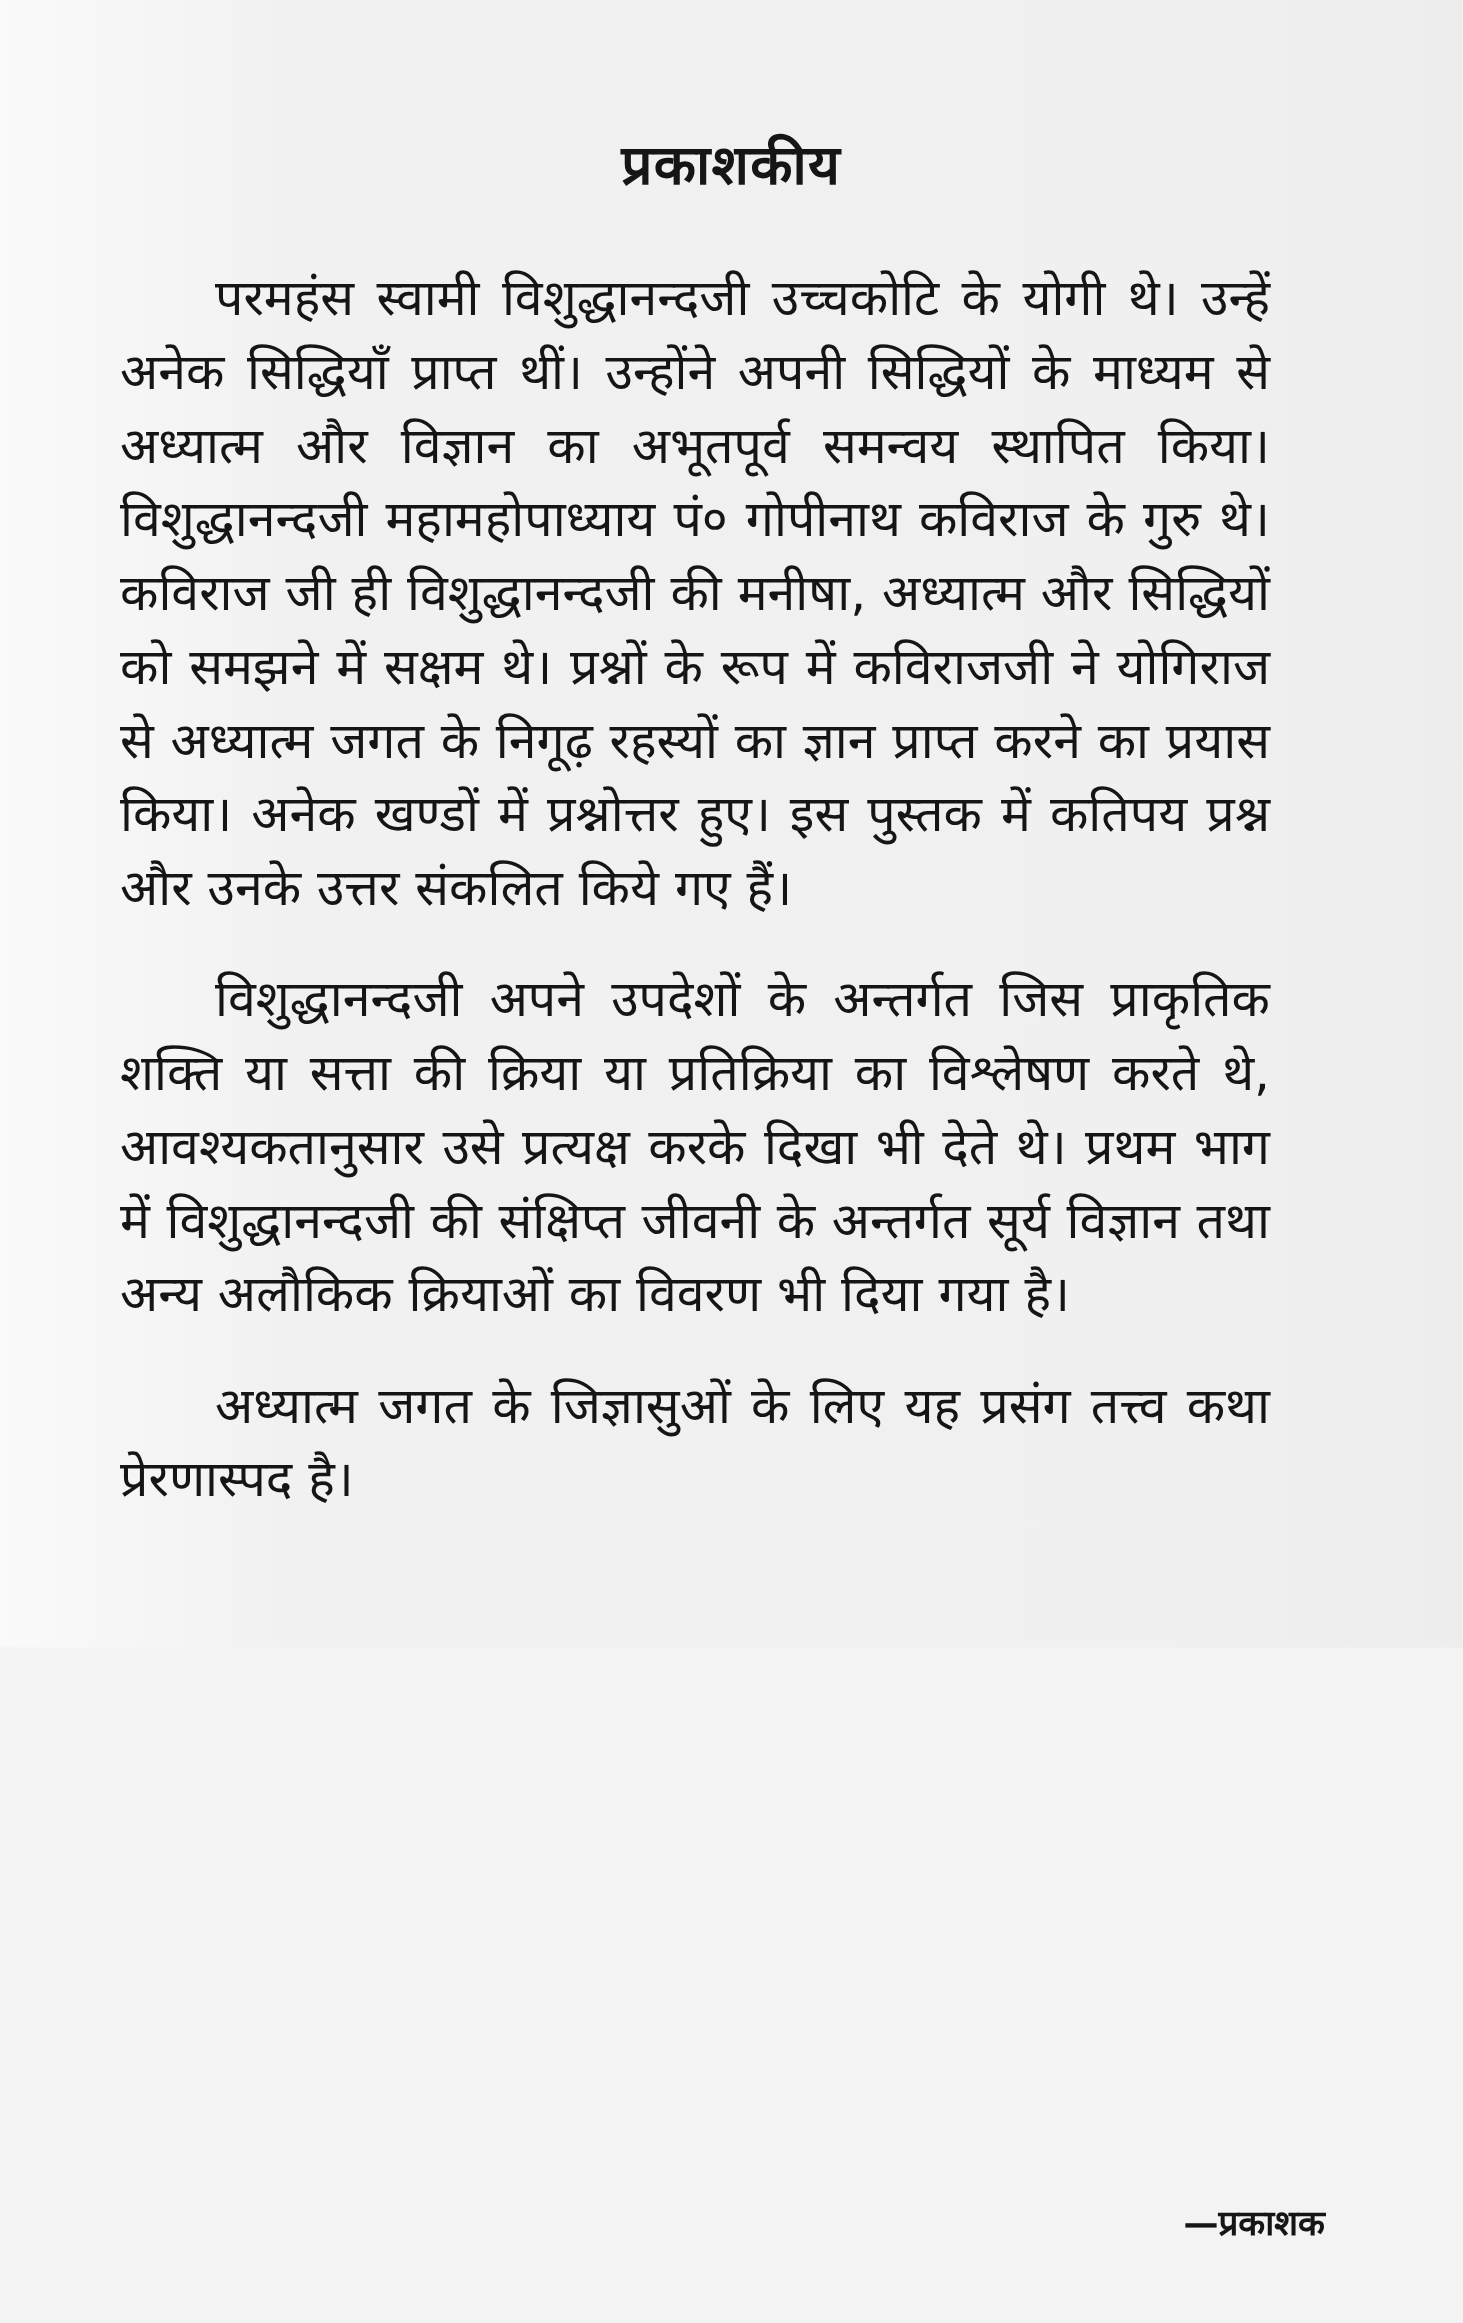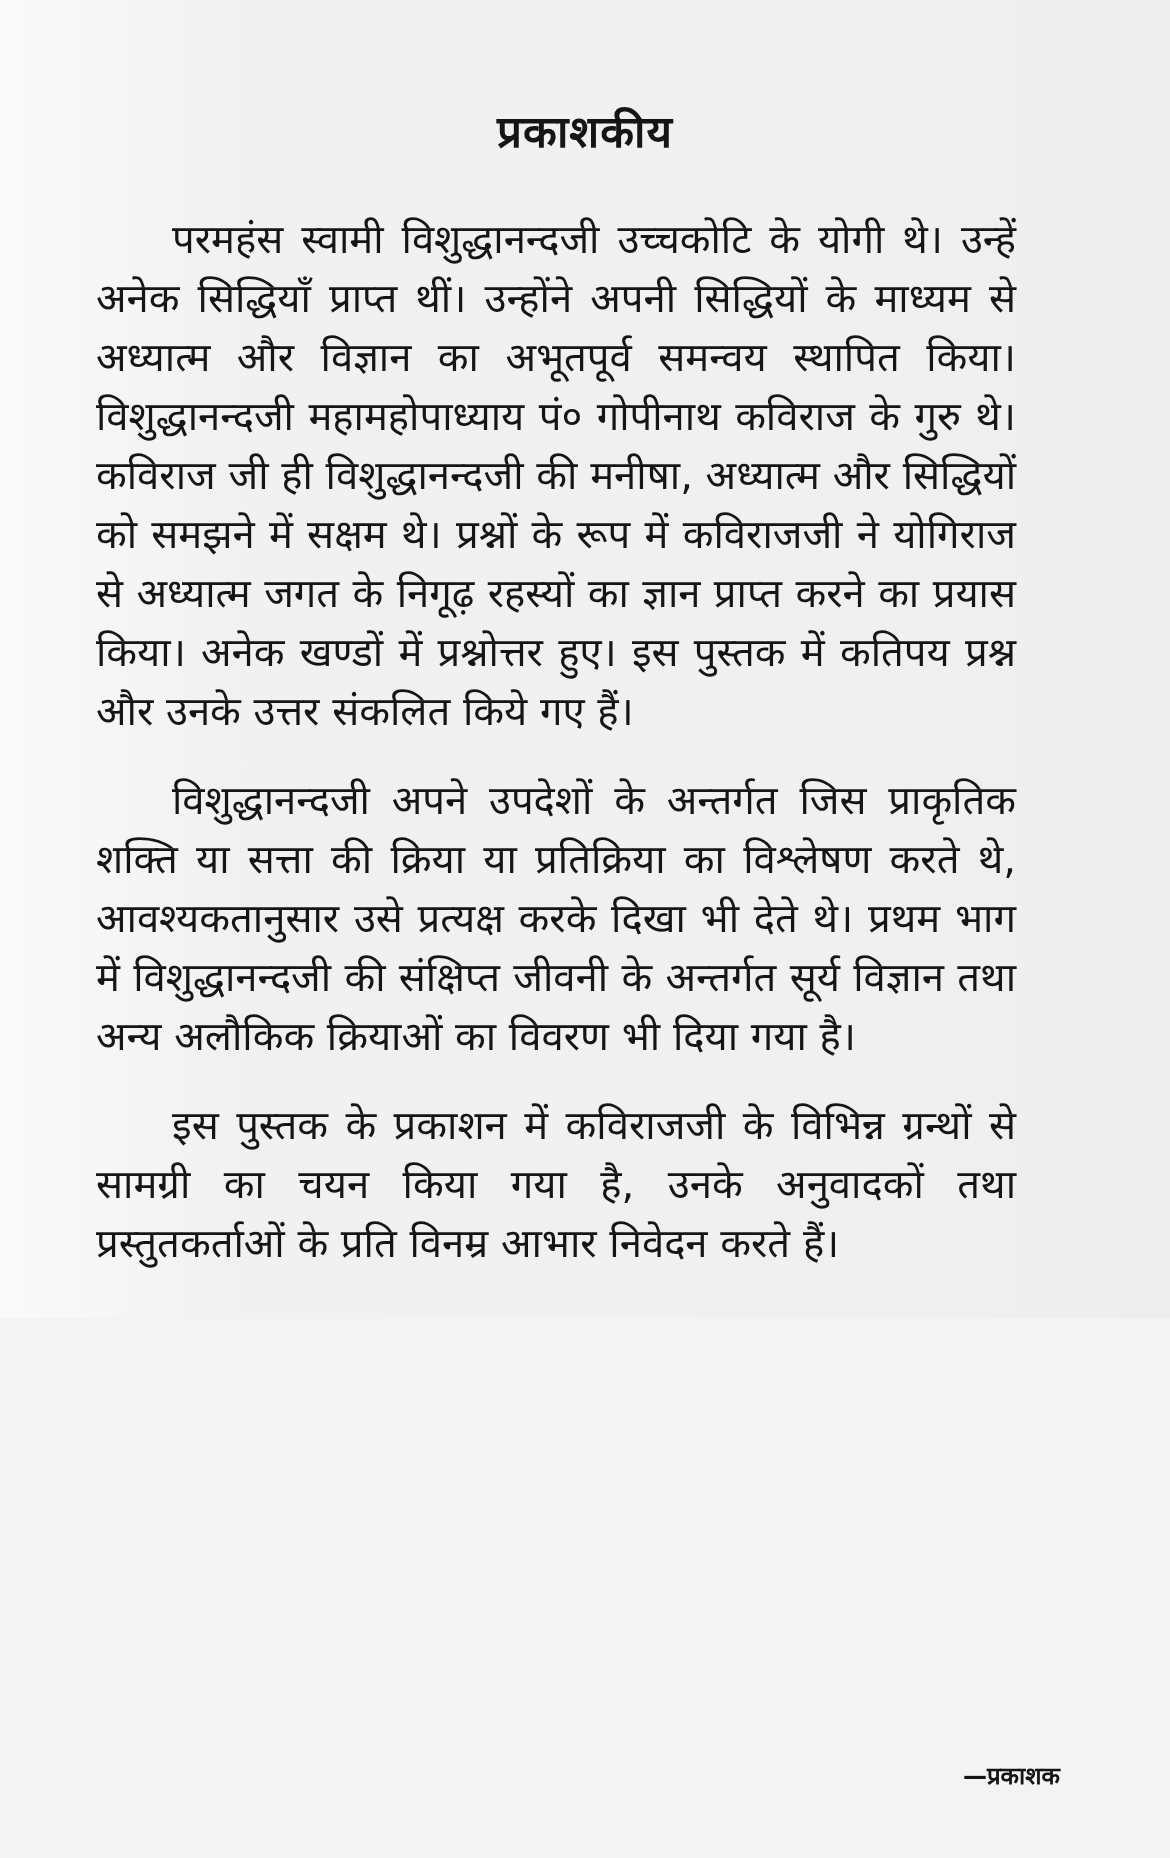--- a/index.html
+++ b/index.html
@@ -65,6 +65,7 @@
   <div class="body-text">
     <p class="para">परमहंस स्वामी विशुद्धानन्दजी उच्चकोटि के योगी थे। उन्हें अनेक सिद्धियाँ प्राप्त थीं। उन्होंने अपनी सिद्धियों के माध्यम से अध्यात्म और विज्ञान का अभूतपूर्व समन्वय स्थापित किया। विशुद्धानन्दजी महामहोपाध्याय पं० गोपीनाथ कविराज के गुरु थे। कविराज जी ही विशुद्धानन्दजी की मनीषा, अध्यात्म और सिद्धियों को समझने में सक्षम थे। प्रश्नों के रूप में कविराजजी ने योगिराज से अध्यात्म जगत के निगूढ़ रहस्यों का ज्ञान प्राप्त करने का प्रयास किया। अनेक खण्डों में प्रश्नोत्तर हुए। इस पुस्तक में कतिपय प्रश्न और उनके उत्तर संकलित किये गए हैं।</p>
     <p class="para">विशुद्धानन्दजी अपने उपदेशों के अन्तर्गत जिस प्राकृतिक शक्ति या सत्ता की क्रिया या प्रतिक्रिया का विश्लेषण करते थे, आवश्यकतानुसार उसे प्रत्यक्ष करके दिखा भी देते थे। प्रथम भाग में विशुद्धानन्दजी की संक्षिप्त जीवनी के अन्तर्गत सूर्य विज्ञान तथा अन्य अलौकिक क्रियाओं का विवरण भी दिया गया है।</p>
+    <p class="para tight">अध्यात्म जगत के जिज्ञासुओं के लिए यह प्रसंग तत्त्व कथा प्रेरणास्पद है।</p>
     <p class="para">इस पुस्तक के प्रकाशन में कविराजजी के विभिन्न ग्रन्थों से सामग्री का चयन किया गया है, उनके अनुवादकों तथा प्रस्तुतकर्ताओं के प्रति विनम्र आभार निवेदन करते हैं।</p>
   </div>
 

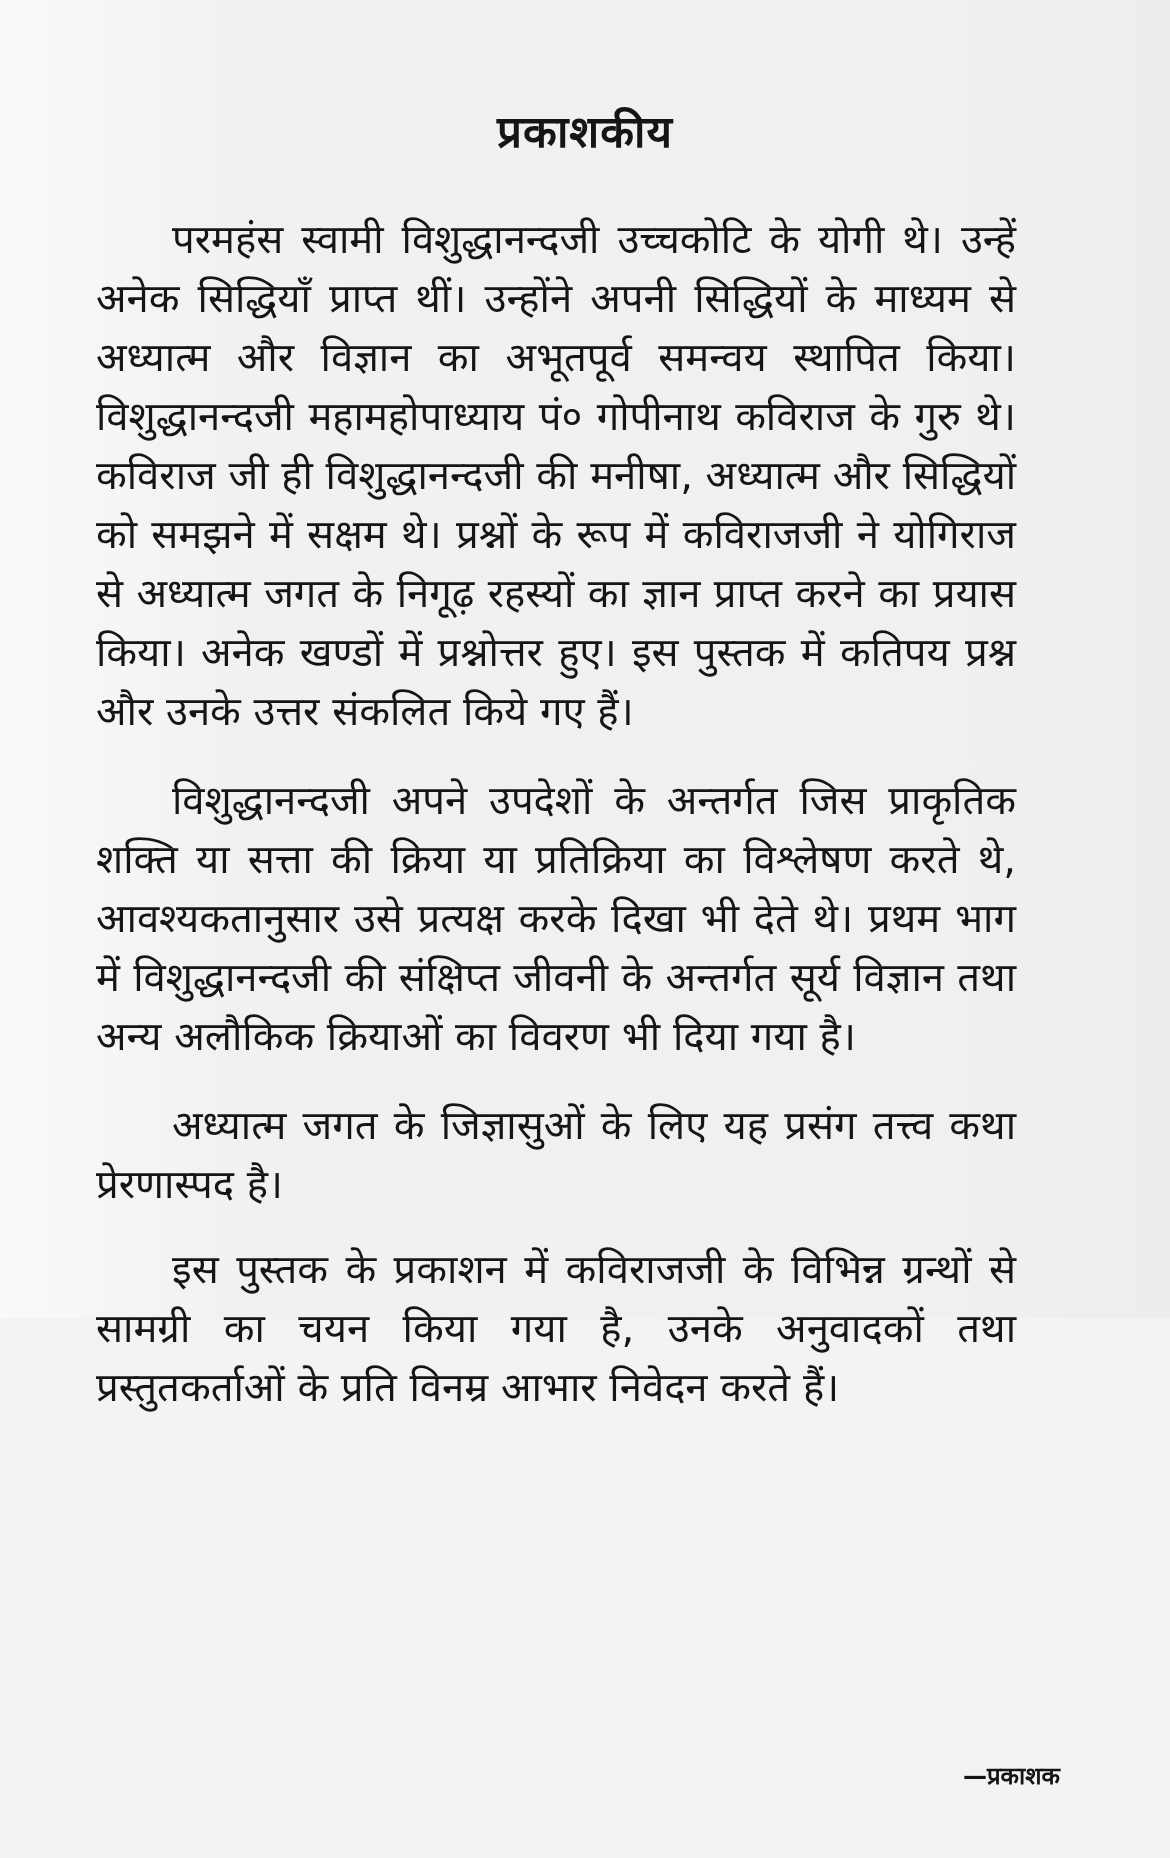--- a/index.html
+++ b/index.html
@@ -66,7 +66,6 @@
     <p class="para">परमहंस स्वामी विशुद्धानन्दजी उच्चकोटि के योगी थे। उन्हें अनेक सिद्धियाँ प्राप्त थीं। उन्होंने अपनी सिद्धियों के माध्यम से अध्यात्म और विज्ञान का अभूतपूर्व समन्वय स्थापित किया। विशुद्धानन्दजी महामहोपाध्याय पं० गोपीनाथ कविराज के गुरु थे। कविराज जी ही विशुद्धानन्दजी की मनीषा, अध्यात्म और सिद्धियों को समझने में सक्षम थे। प्रश्नों के रूप में कविराजजी ने योगिराज से अध्यात्म जगत के निगूढ़ रहस्यों का ज्ञान प्राप्त करने का प्रयास किया। अनेक खण्डों में प्रश्नोत्तर हुए। इस पुस्तक में कतिपय प्रश्न और उनके उत्तर संकलित किये गए हैं।</p>
     <p class="para">विशुद्धानन्दजी अपने उपदेशों के अन्तर्गत जिस प्राकृतिक शक्ति या सत्ता की क्रिया या प्रतिक्रिया का विश्लेषण करते थे, आवश्यकतानुसार उसे प्रत्यक्ष करके दिखा भी देते थे। प्रथम भाग में विशुद्धानन्दजी की संक्षिप्त जीवनी के अन्तर्गत सूर्य विज्ञान तथा अन्य अलौकिक क्रियाओं का विवरण भी दिया गया है।</p>
     <p class="para tight">अध्यात्म जगत के जिज्ञासुओं के लिए यह प्रसंग तत्त्व कथा प्रेरणास्पद है।</p>
-    <p class="para">इस पुस्तक के प्रकाशन में कविराजजी के विभिन्न ग्रन्थों से सामग्री का चयन किया गया है, उनके अनुवादकों तथा प्रस्तुतकर्ताओं के प्रति विनम्र आभार निवेदन करते हैं।</p>
   </div>
 
   <div class="signature">—प्रकाशक</div>

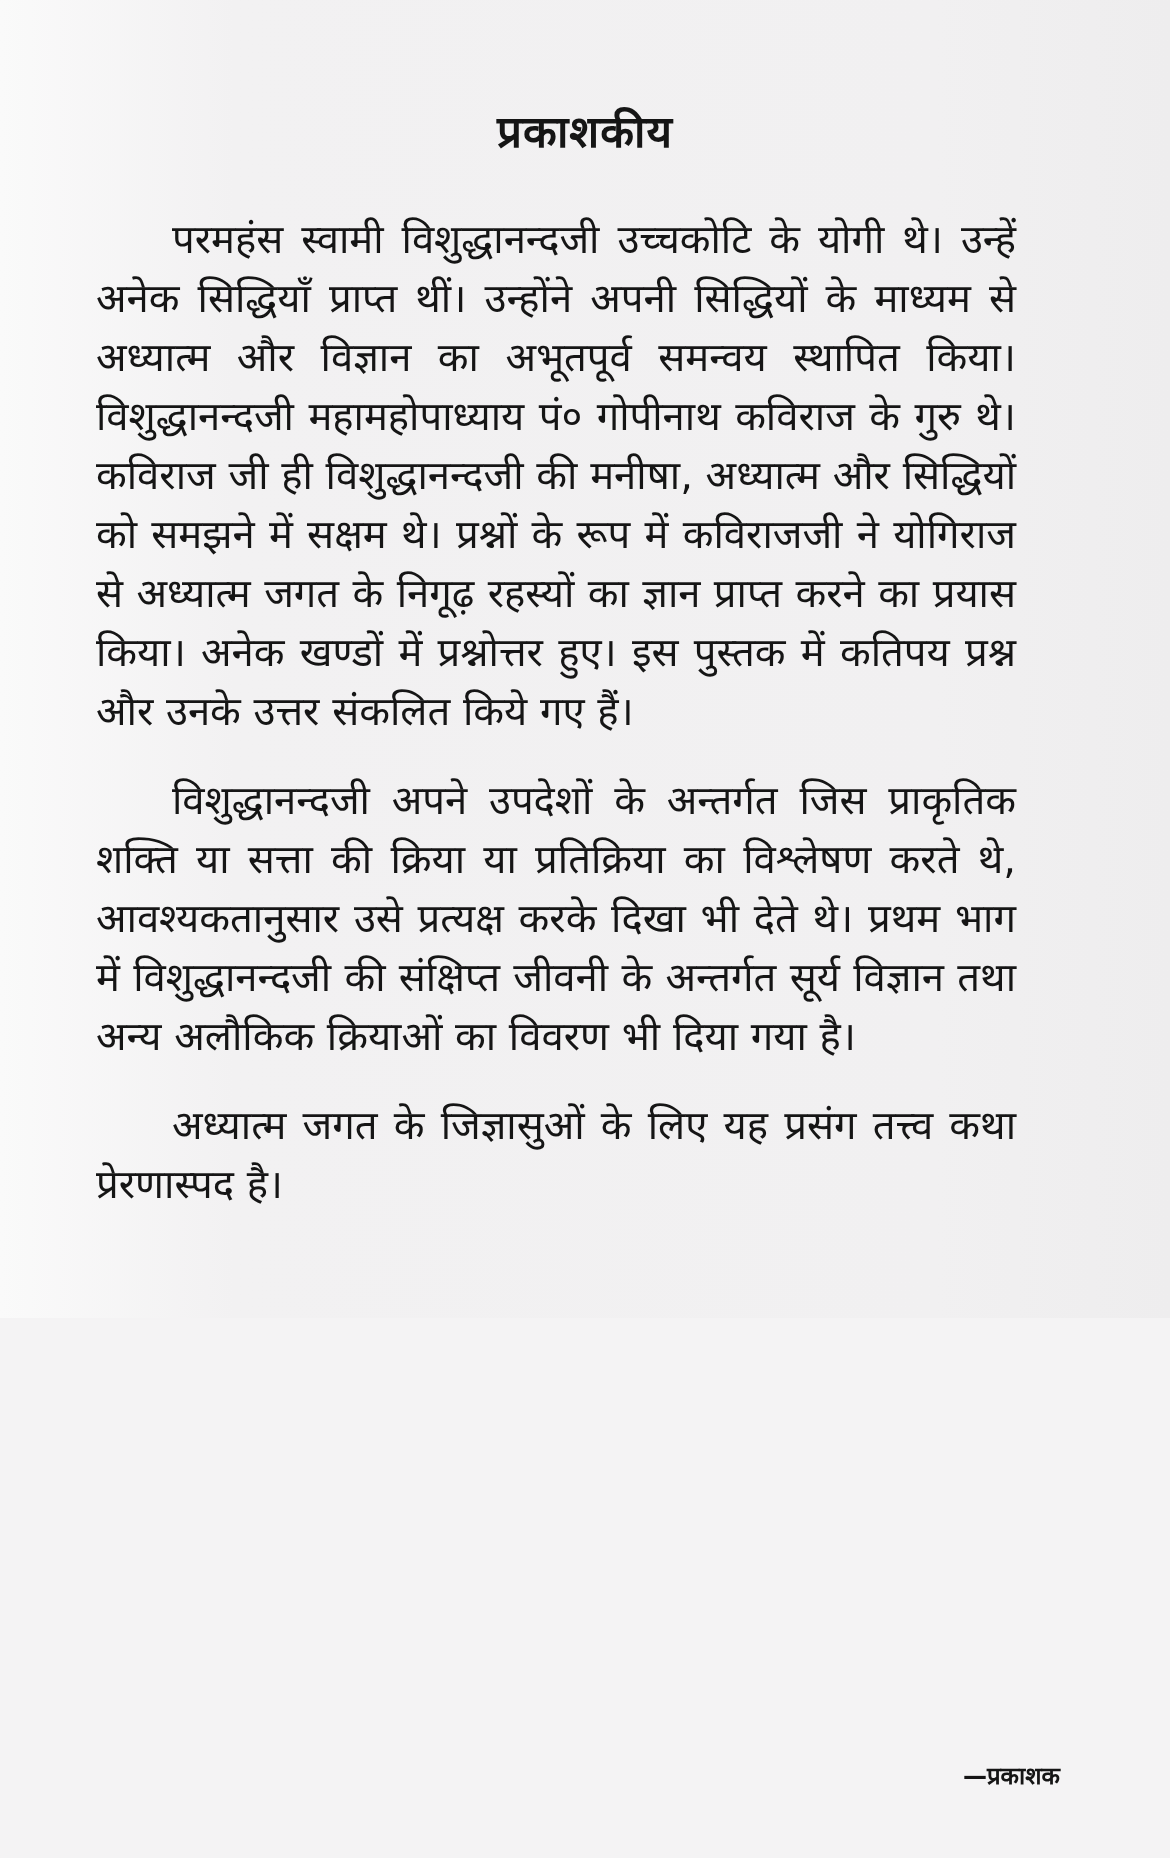--- a/index.html
+++ b/index.html
@@ -51,7 +51,7 @@
       position: absolute;
       right: 110px;
       top: 1758px;
-      font-size: 24px;
+      font-size: 28px;
       font-weight: bold;
       text-align: right;
     }

